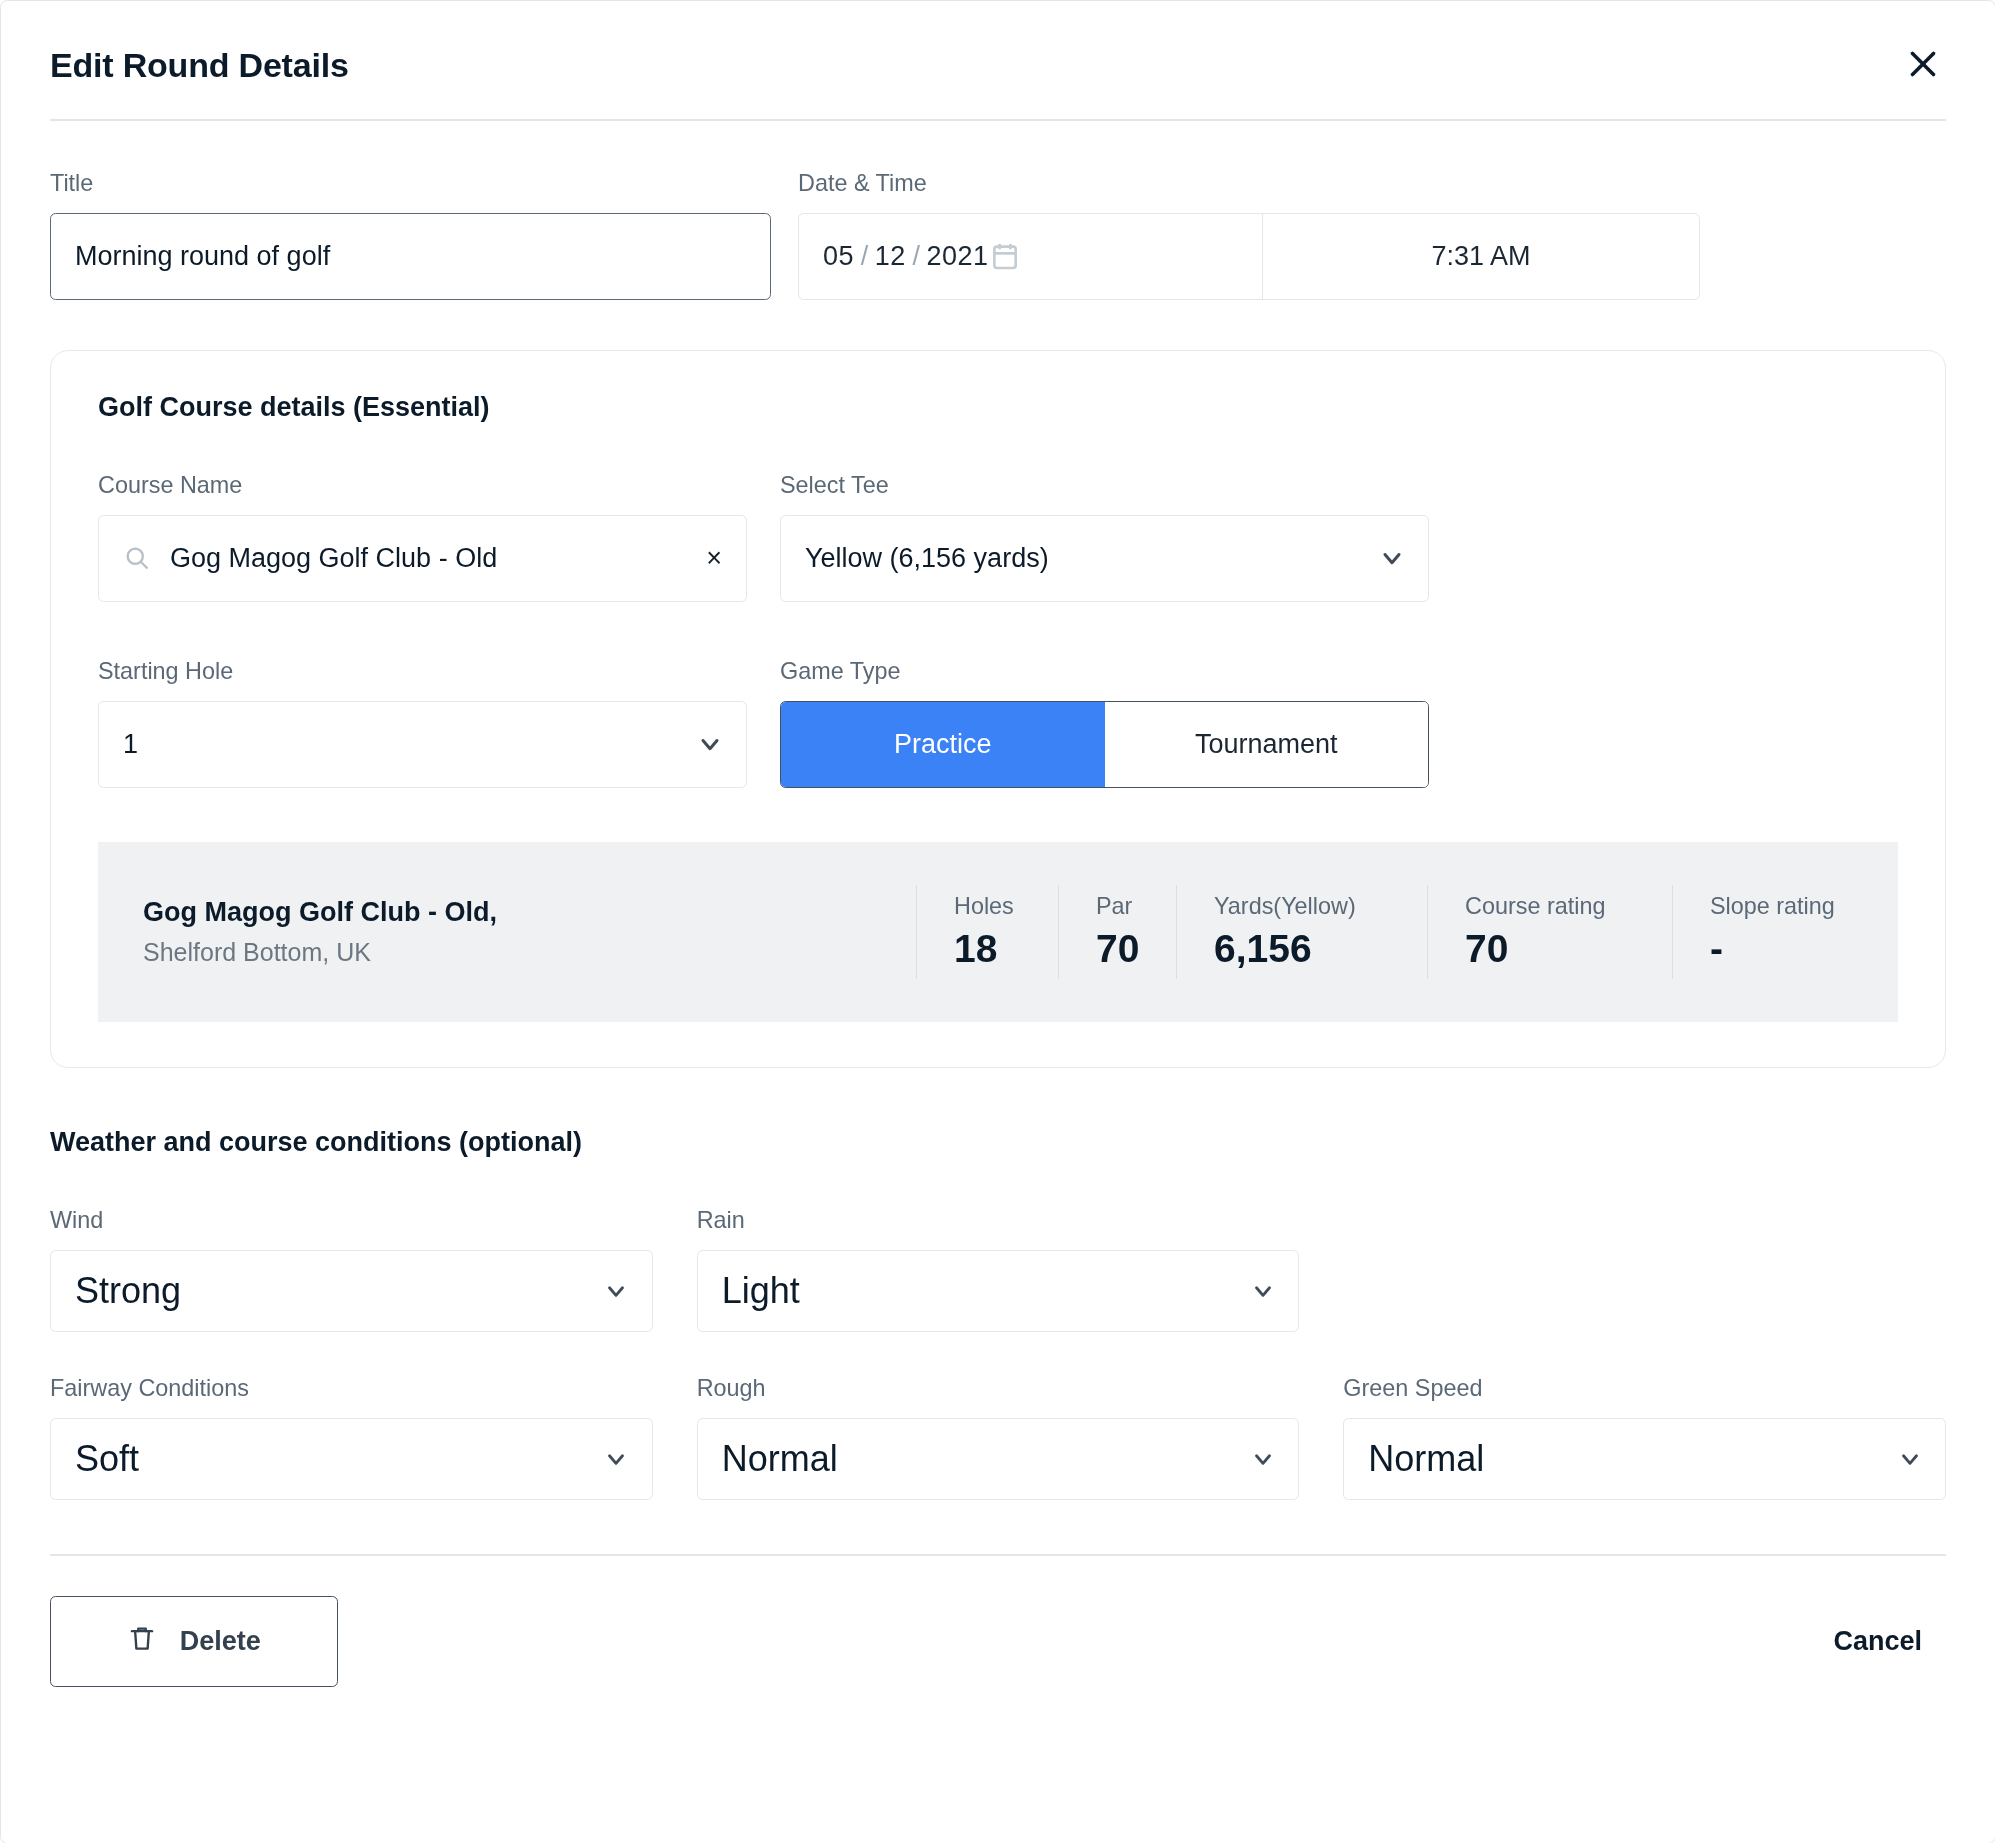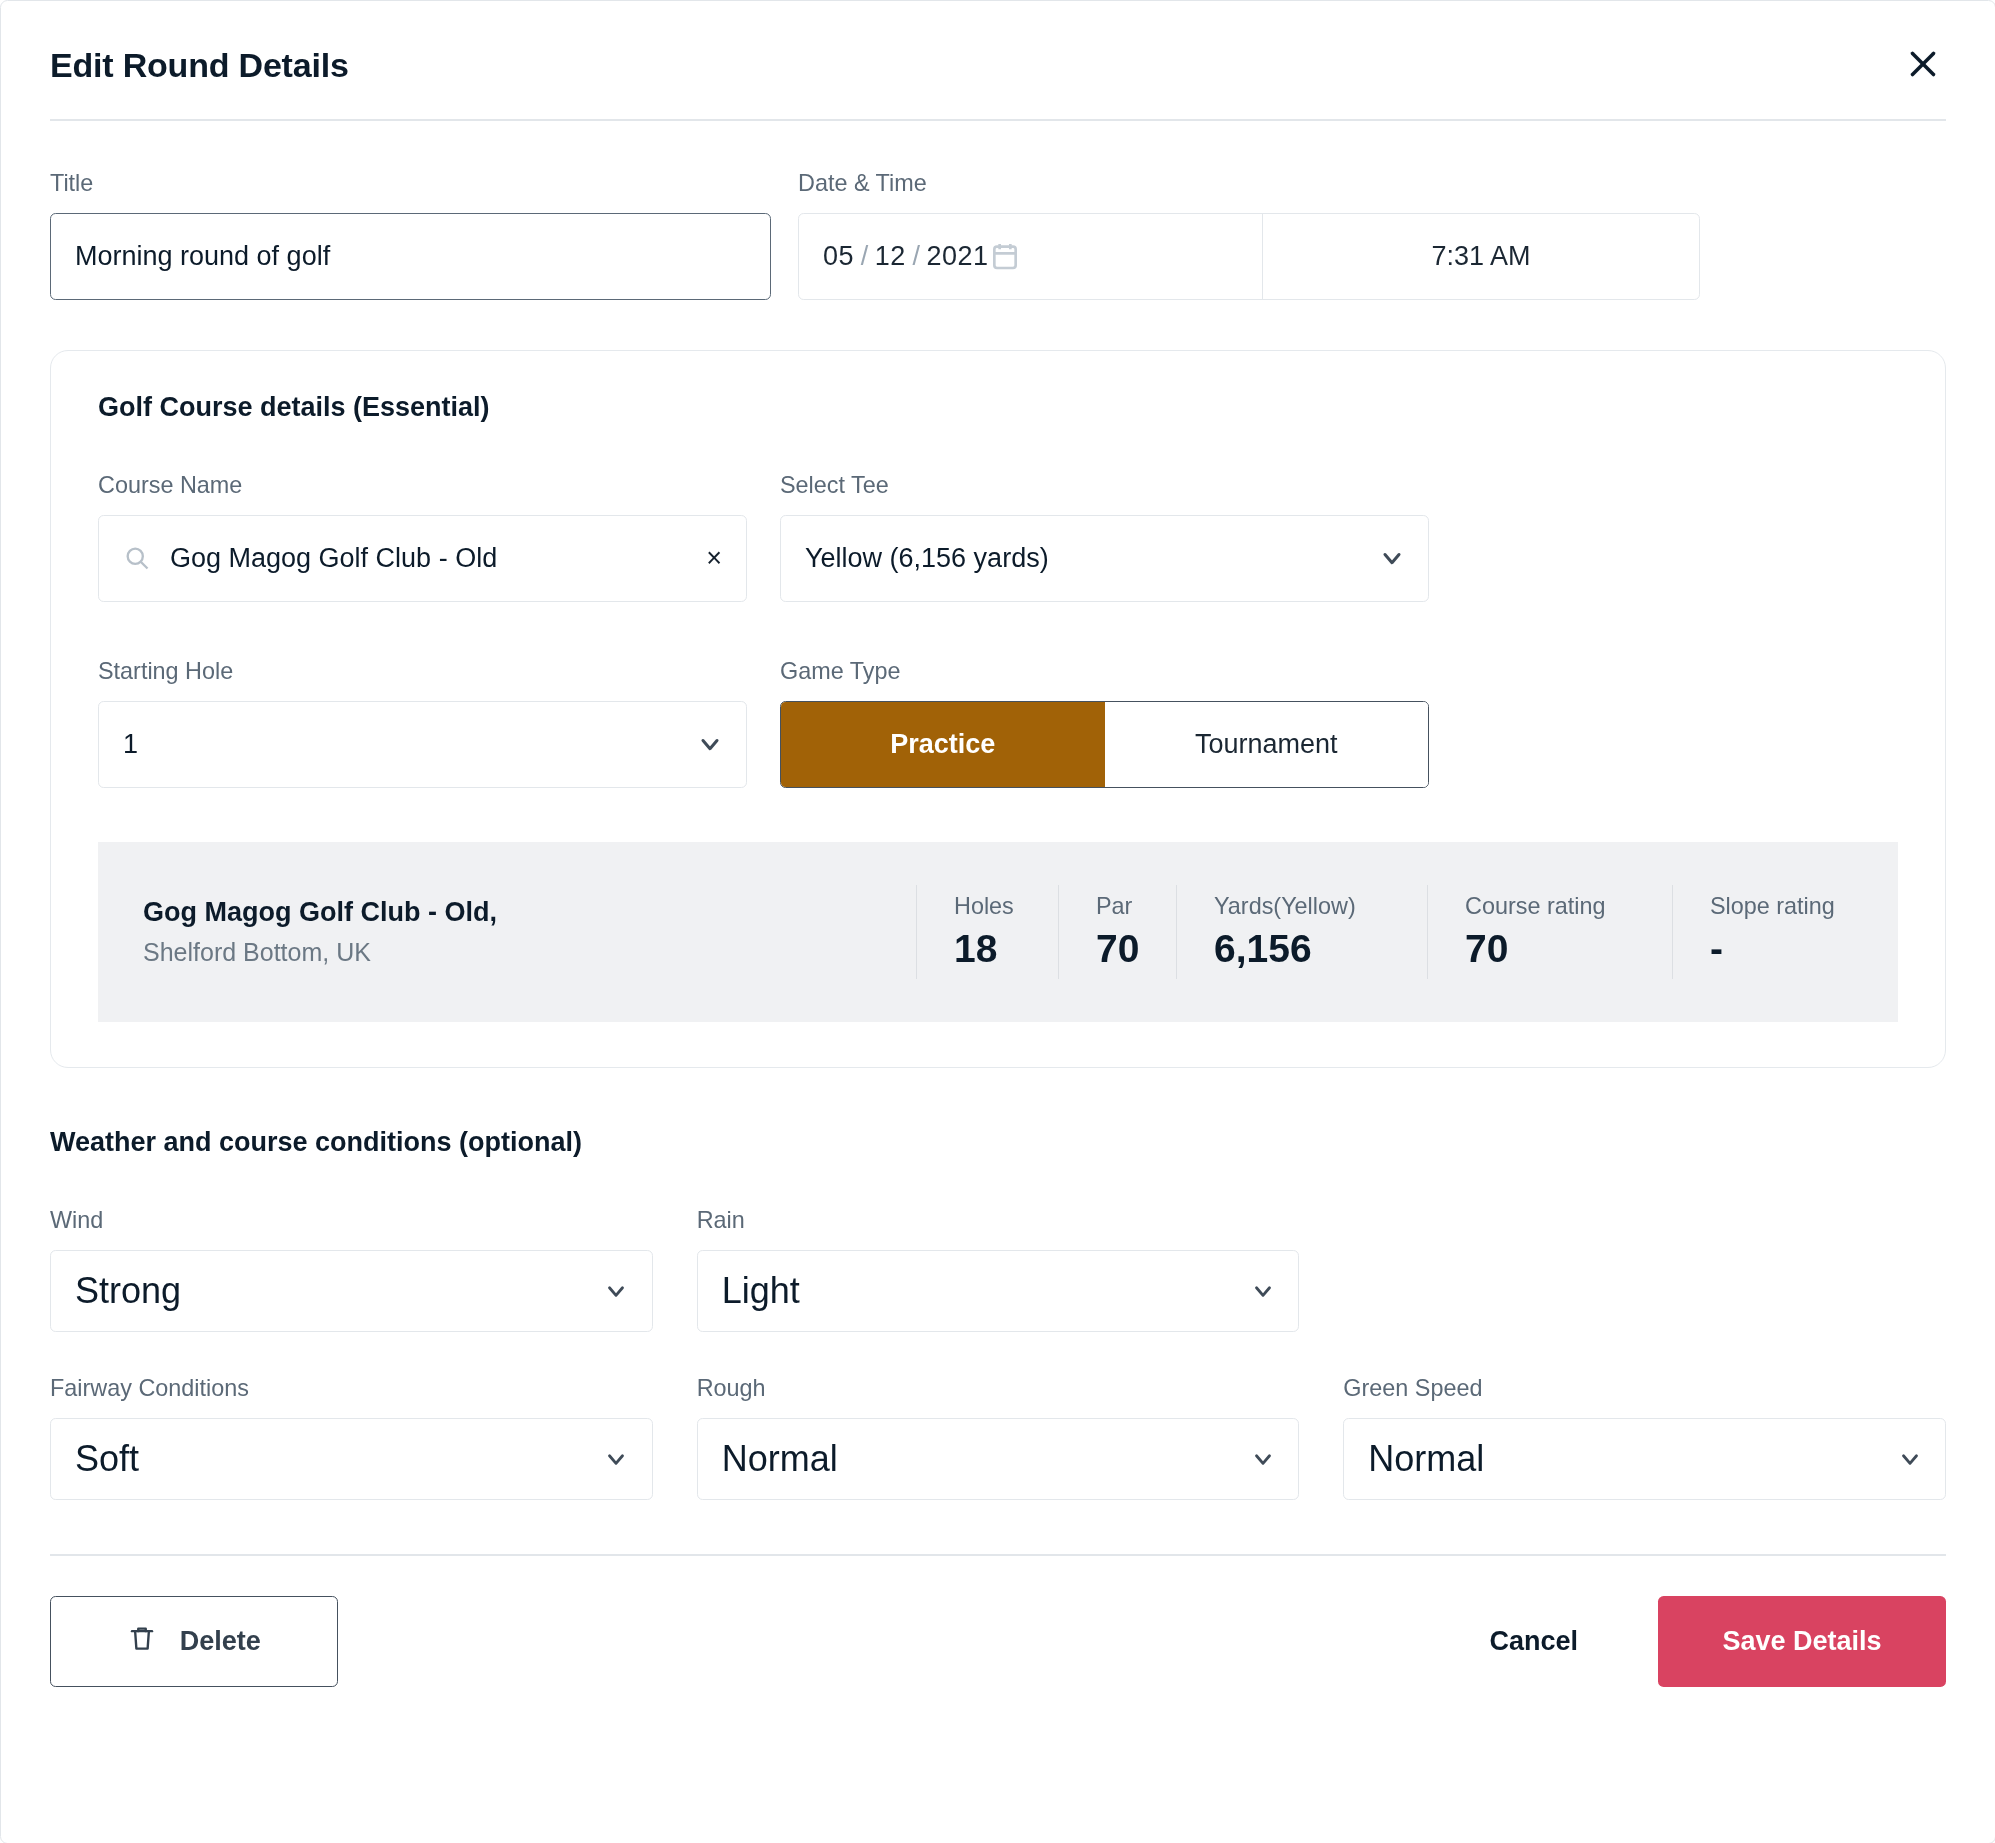--- a/index.html
+++ b/index.html
@@ -121,7 +121,7 @@
     background: #ffffff; color: #1b2733;
   }
   .toggle-seg.active {
-    background: #a16207; color: #ffffff; font-weight: bold;
+    background: #3b82f6; color: #ffffff; font-weight: normal;
   }
 
   

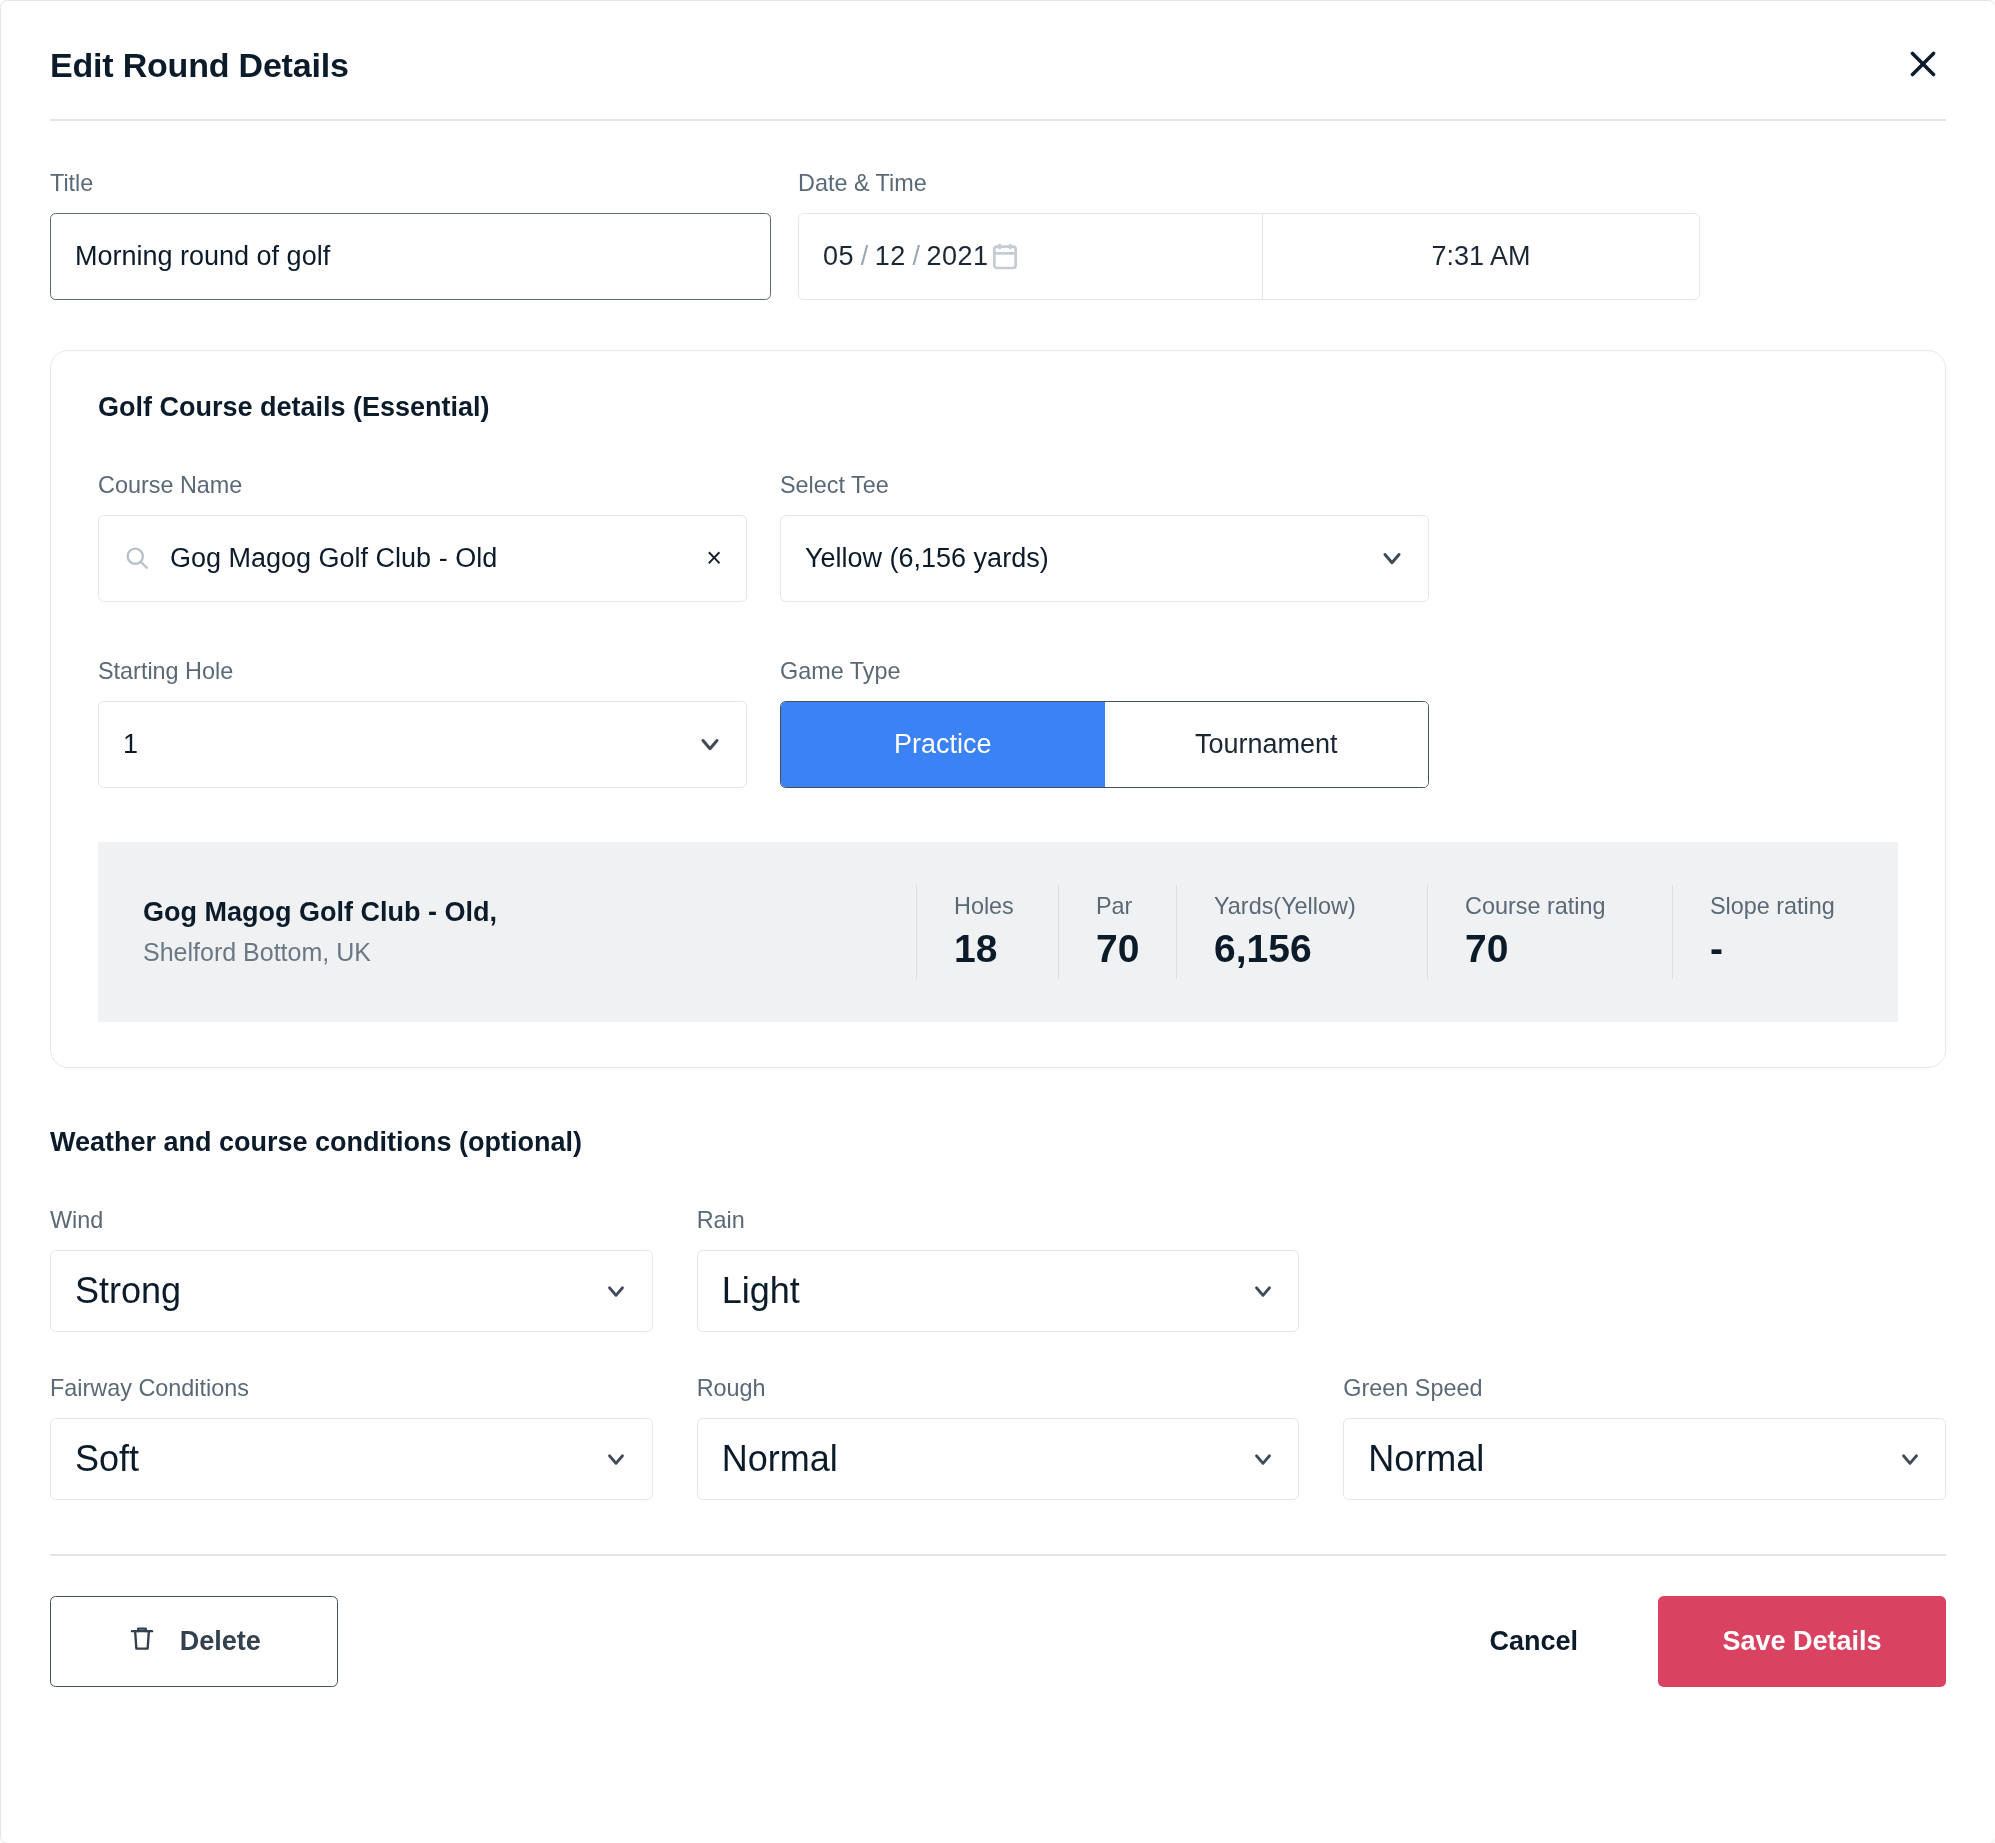--- a/index.html
+++ b/index.html
@@ -402,7 +402,6 @@
     </button>
     <div class="footer-right">
       <button class="btn-cancel">Cancel</button>
-      <button class="btn-save">Save Details</button>
     </div>
   </div>
 

